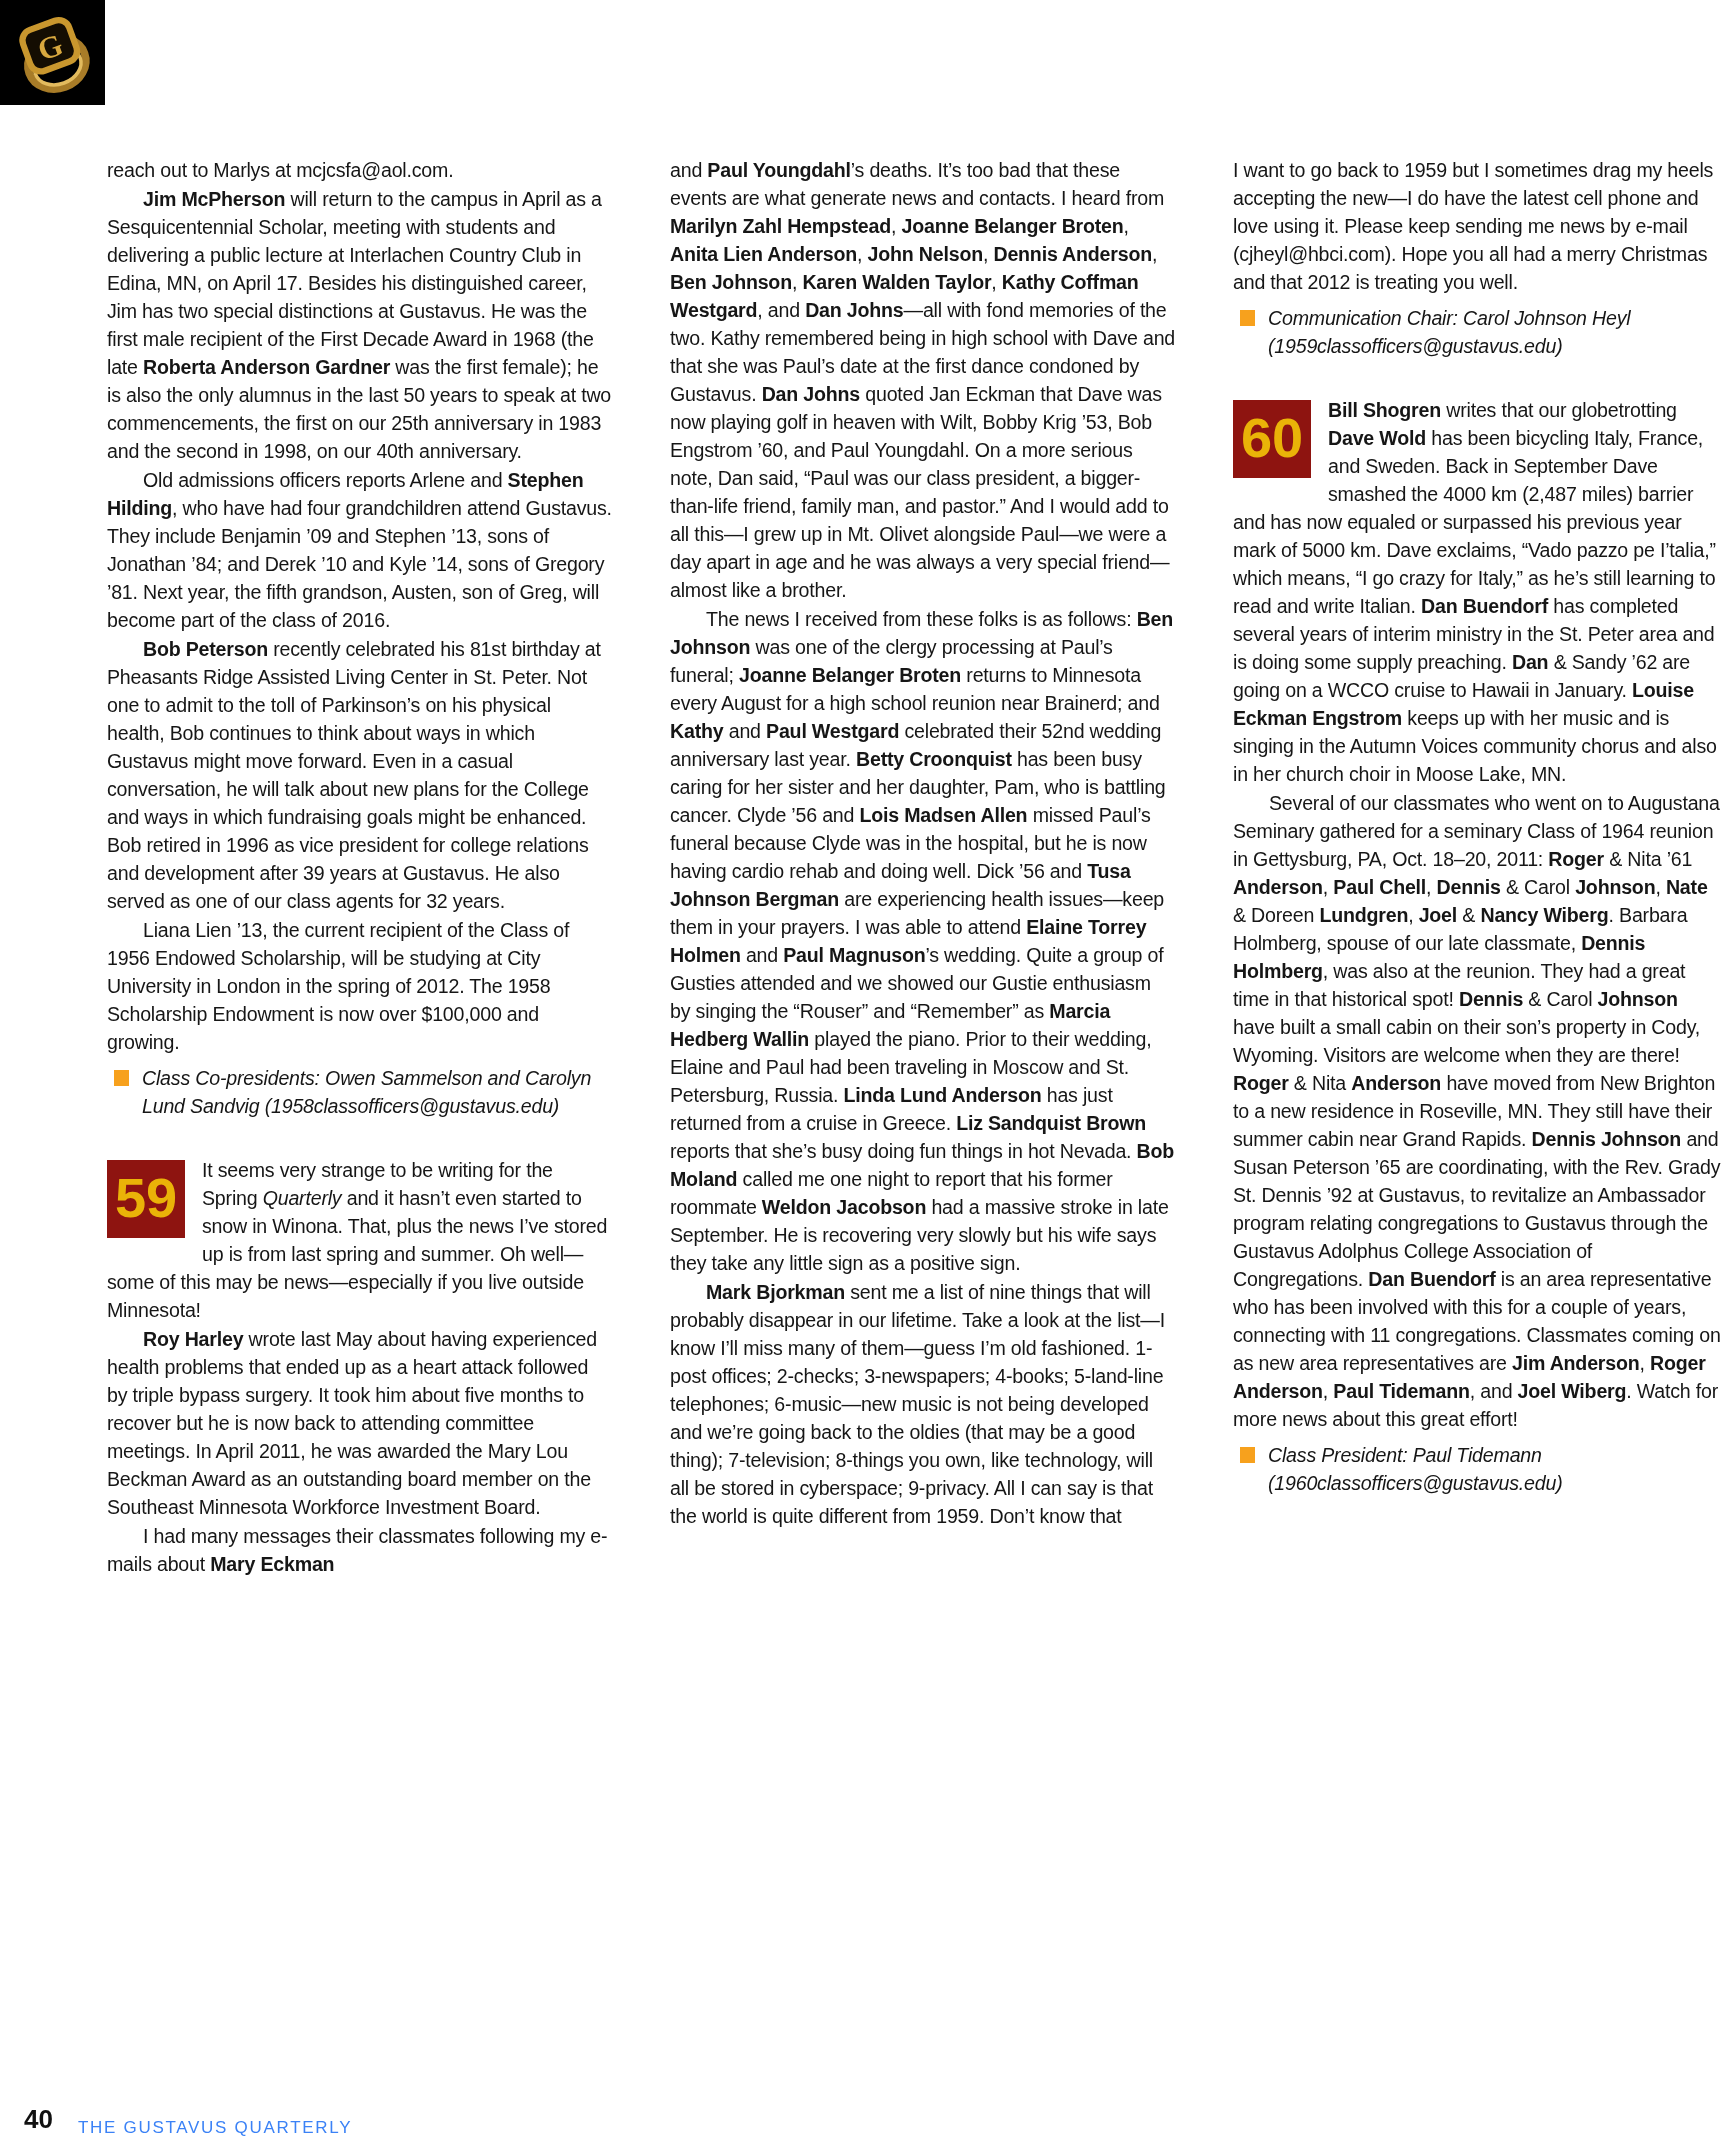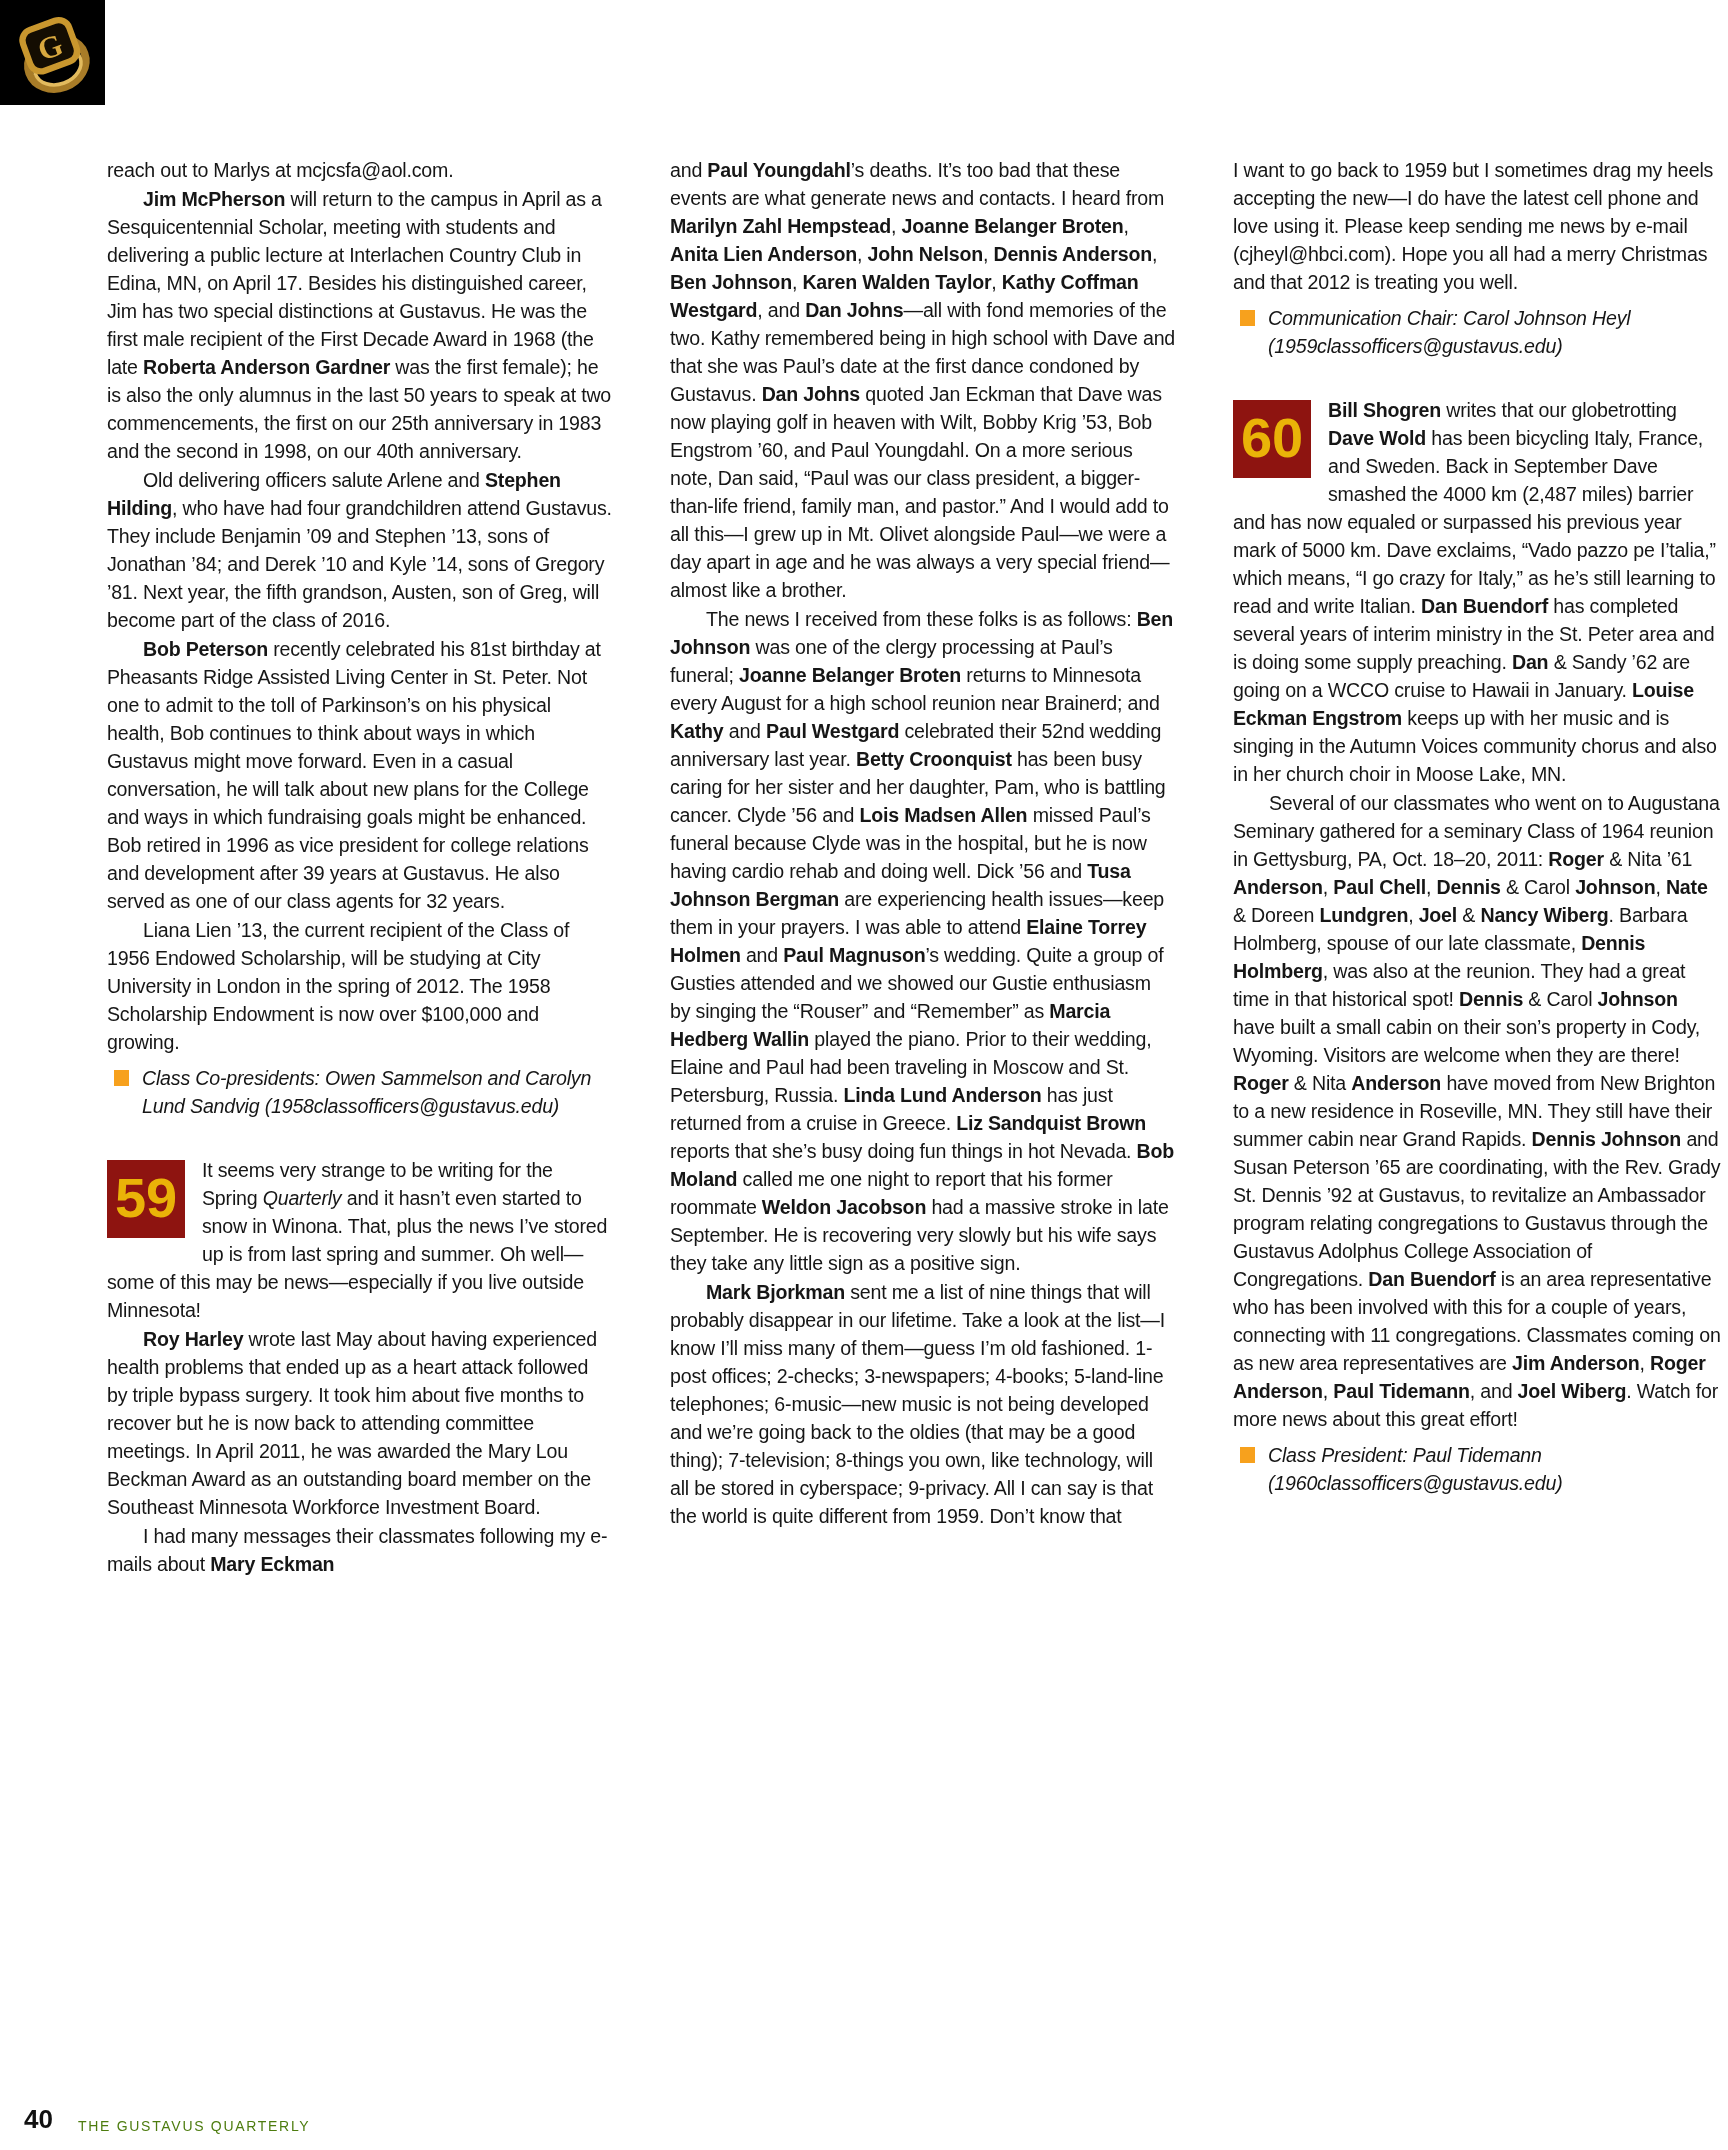--- a/index.html
+++ b/index.html
@@ -48,7 +48,7 @@
   <div class="col" id="col-0">
       <div class="para"><span>reach out to Marlys at mcjcsfa@aol.com.</span></div>
       <div class="para indent"><b>Jim McPherson</b><span> will return to the campus in April as a Sesquicentennial Scholar, meeting with students and delivering a public lecture at Interlachen Country Club in Edina, MN, on April 17. Besides his distinguished career, Jim has two special distinctions at Gustavus. He was the first male recipient of the First Decade Award in 1968 (the late </span><b>Roberta Anderson Gardner</b><span> was the first female); he is also the only alumnus in the last 50 years to speak at two commencements, the first on our 25th anniversary in 1983 and the second in 1998, on our 40th anniversary.</span></div>
-      <div class="para indent"><span>Old delivering officers salute Arlene and </span><b>Stephen Hilding</b><span>, who have had four grandchildren attend Gustavus. They include Benjamin ’09 and Stephen ’13, sons of Jonathan ’84; and Derek ’10 and Kyle ’14, sons of Gregory ’81. Next year, the fifth grandson, Austen, son of Greg, will become part of the class of 2016.</span></div>
+      <div class="para indent"><span>Old admissions officers reports Arlene and </span><b>Stephen Hilding</b><span>, who have had four grandchildren attend Gustavus. They include Benjamin ’09 and Stephen ’13, sons of Jonathan ’84; and Derek ’10 and Kyle ’14, sons of Gregory ’81. Next year, the fifth grandson, Austen, son of Greg, will become part of the class of 2016.</span></div>
       <div class="para indent"><b>Bob Peterson</b><span> recently celebrated his 81st birthday at Pheasants Ridge Assisted Living Center in St. Peter. Not one to admit to the toll of Parkinson’s on his physical health, Bob continues to think about ways in which Gustavus might move forward. Even in a casual conversation, he will talk about new plans for the College and ways in which fundraising goals might be enhanced. Bob retired in 1996 as vice president for college relations and development after 39 years at Gustavus. He also served as one of our class agents for 32 years.</span></div>
       <div class="para indent"><span>Liana Lien ’13, the current recipient of the Class of 1956 Endowed Scholarship, will be studying at City University in London in the spring of 2012. The 1958 Scholarship Endowment is now over $100,000 and growing.</span></div>
       <div class="officers"><span class="bullet" style="background: rgb(247, 161, 29);"></span><span><span>Class Co-presidents: Owen Sammelson and Carolyn Lund Sandvig (1958classofficers@gustavus.edu)</span></span></div>

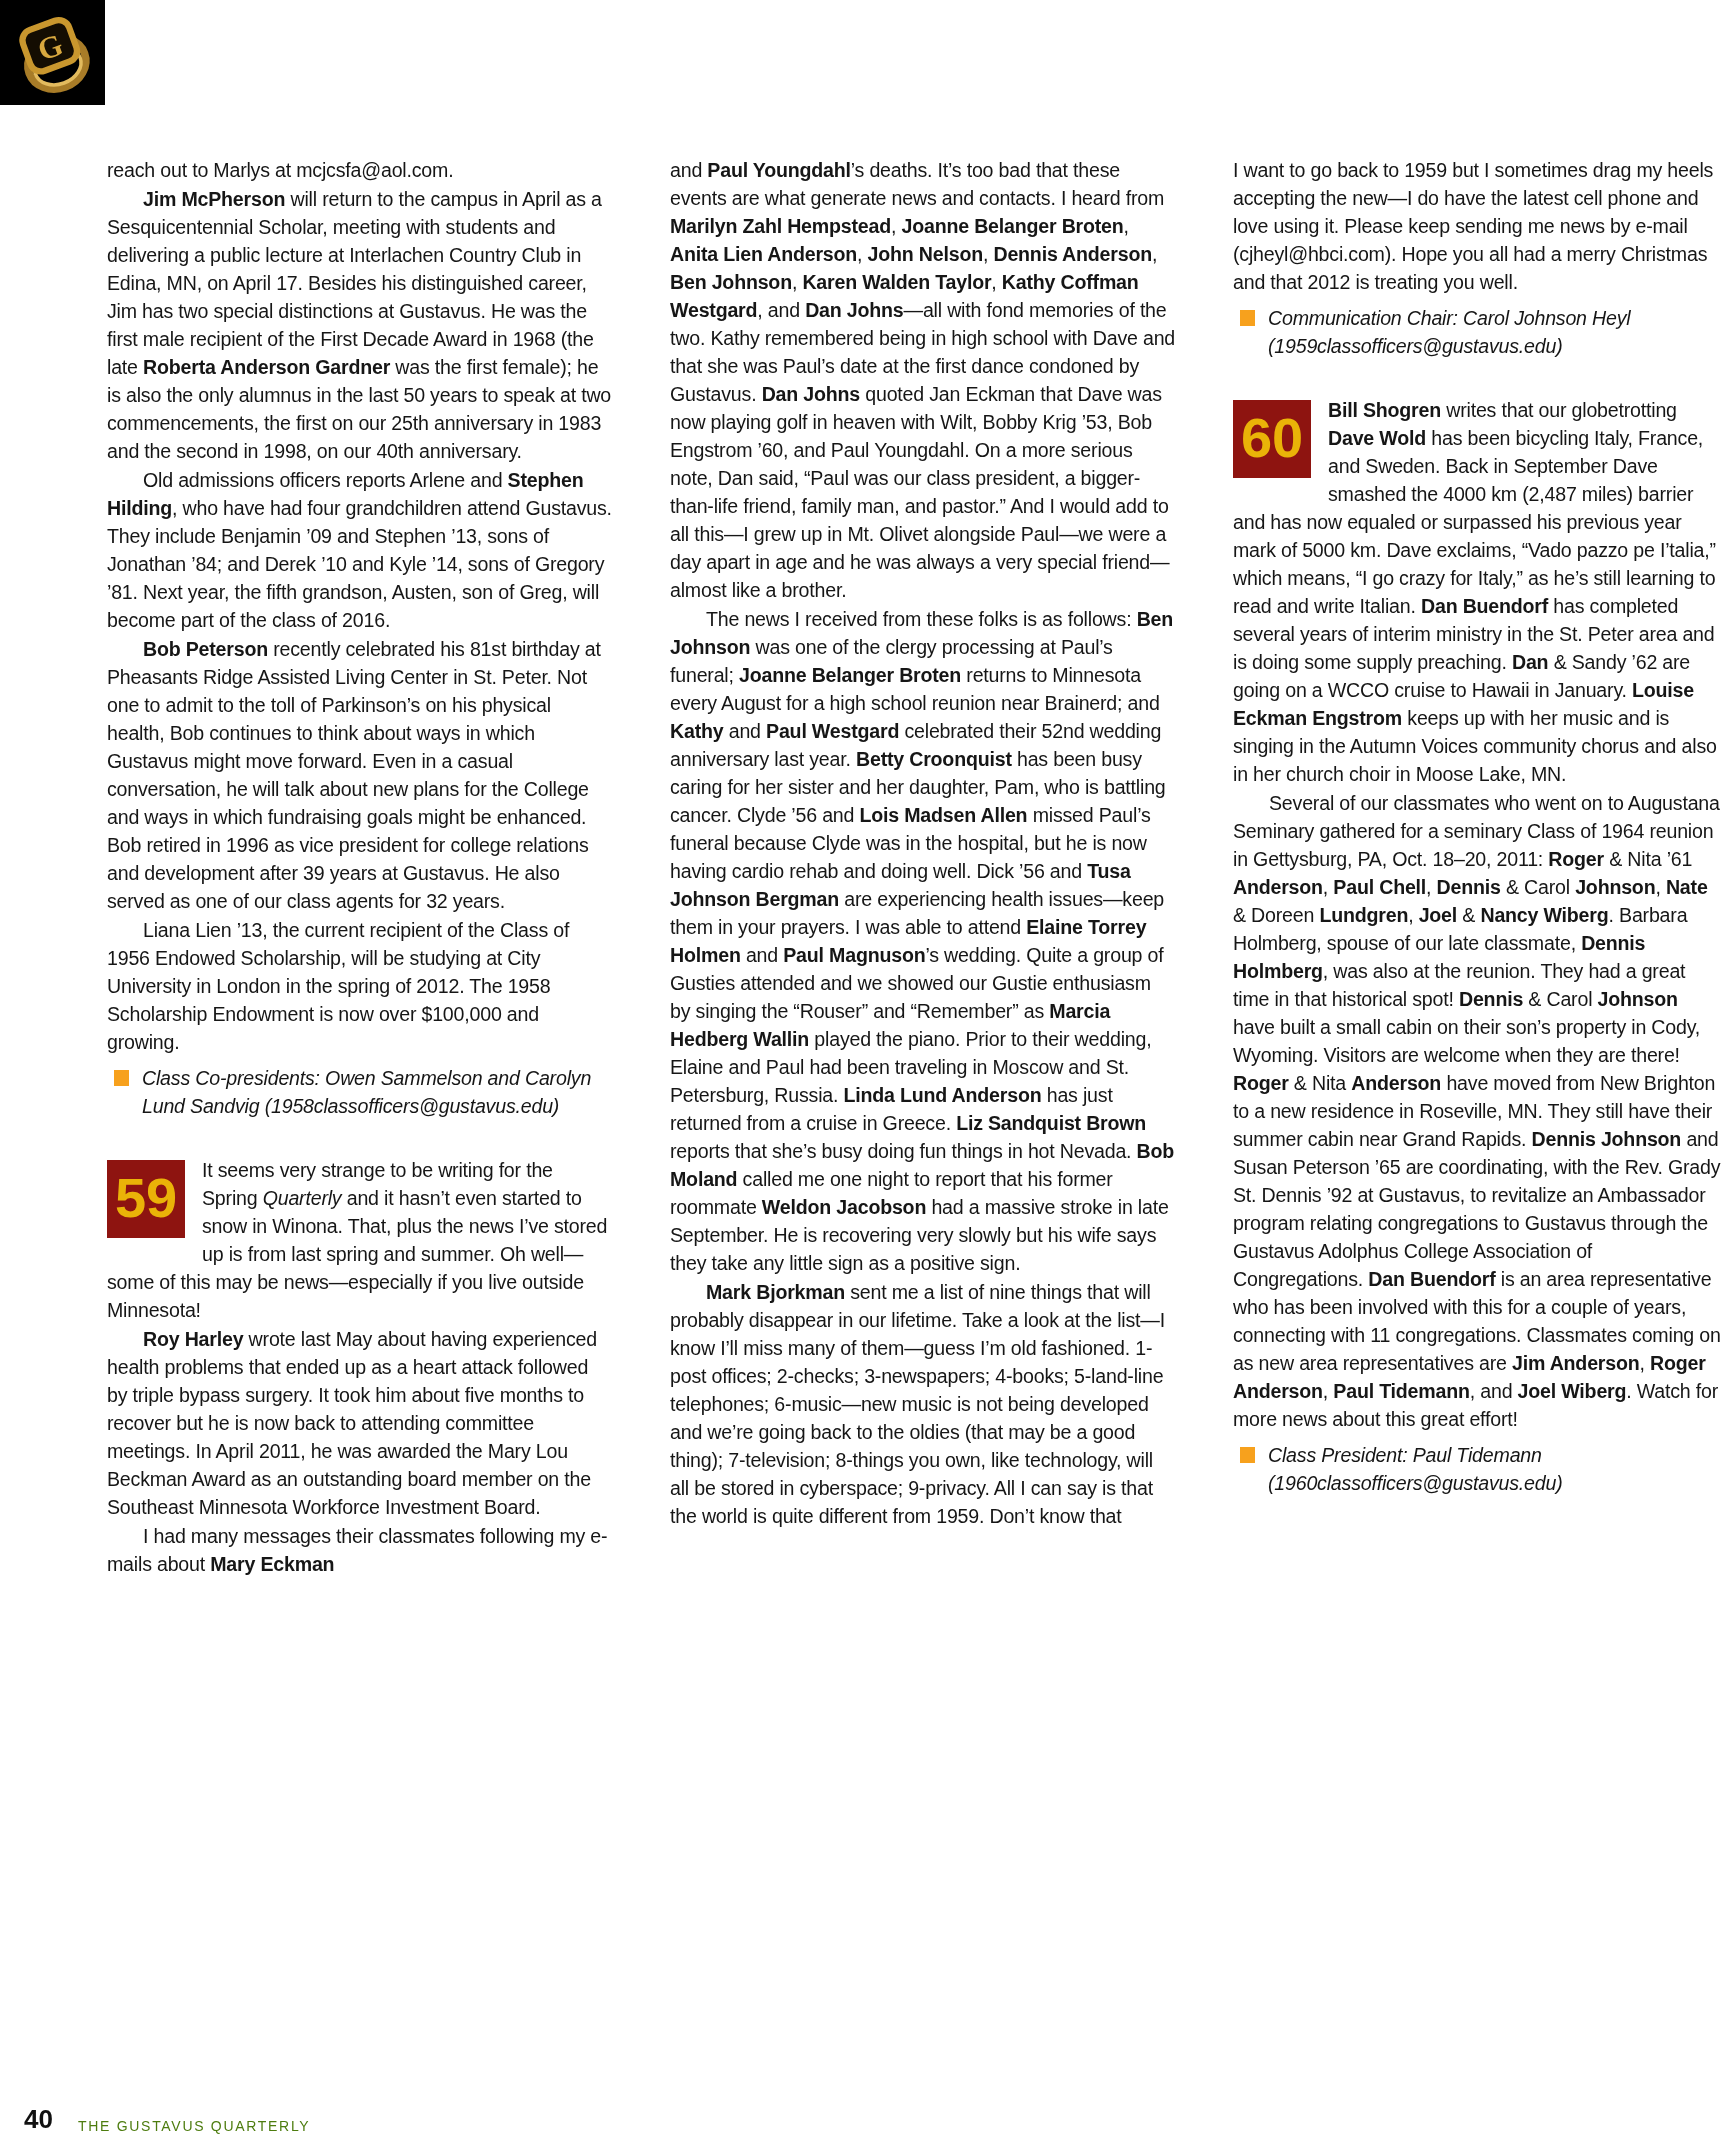--- a/index.html
+++ b/index.html
@@ -26,7 +26,7 @@
   }
   .footer{position:absolute;left:0;top:2098px;width:1729px;height:52px;}
   .pagenum{position:absolute;left:24px;top:5.6px;font-size:26px;font-weight:700;color:#111;}
-  .pubtitle{position:absolute;left:78px;top:19.6px;font-size:14px;letter-spacing:1.7px;color:#4d7c0f;}
+  .pubtitle{position:absolute;left:78px;top:19.6px;font-size:17px;letter-spacing:1.7px;color:#3b82f6;}
 </style>
 </head>
 <body>

